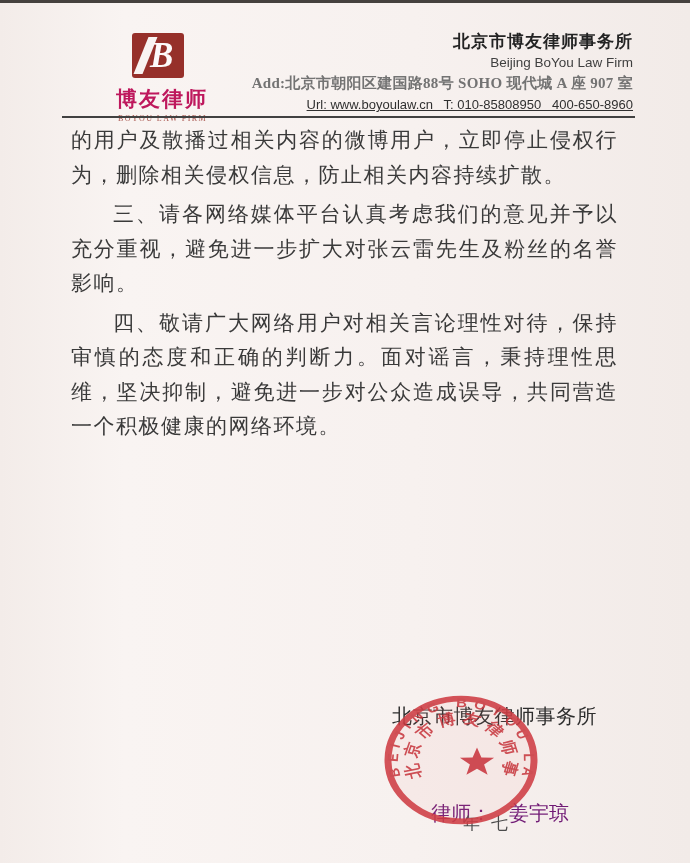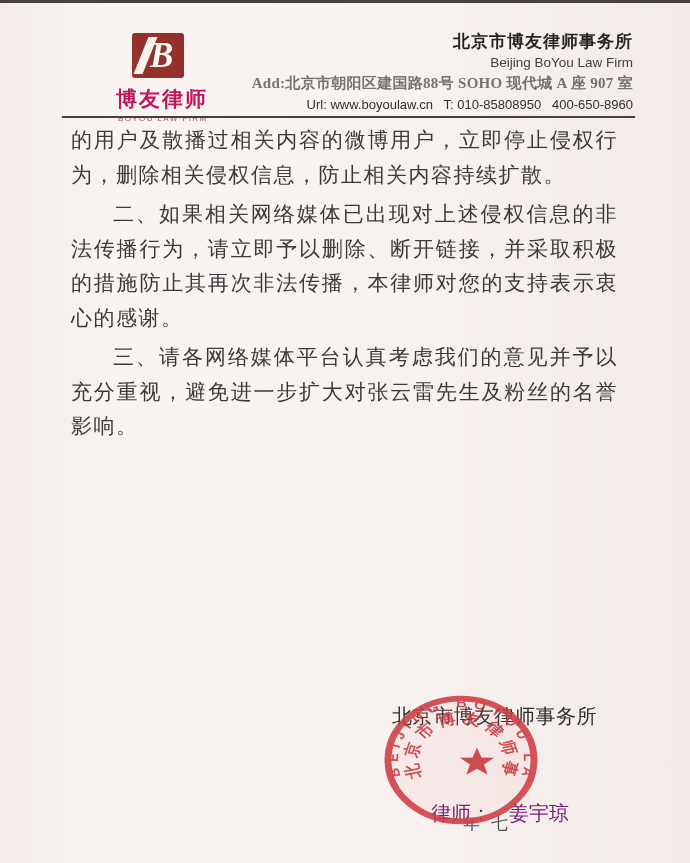--- a/index.html
+++ b/index.html
@@ -22,7 +22,7 @@
   .firm-cn{font-size:17px;font-weight:700;color:#232323;letter-spacing:1px;}
   .firm-en{font-size:13.5px;color:#3f3f3f;margin-top:2px;font-family:"Liberation Sans",sans-serif;}
   .addr{font-size:15px;font-weight:700;color:#737373;margin-top:4px;letter-spacing:.3px;}
-  .contact{font-size:13px;color:#303030;margin-top:4px;white-space:pre;font-family:"Liberation Sans",sans-serif;}
+  .contact{font-size:13px;color:#303030;margin-top:4px;white-space:pre;font-family:"Liberation Sans",sans-serif;text-decoration:underline;}
   .divider{position:absolute;left:62px;top:116px;width:573px;height:2px;background:#414141;}
 
   

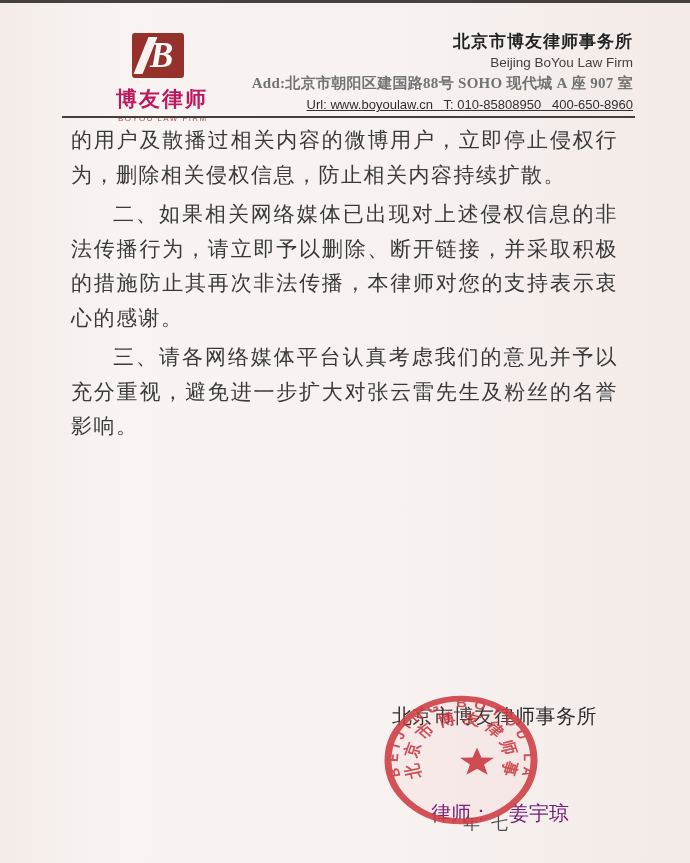--- a/index.html
+++ b/index.html
@@ -16,7 +16,7 @@
   .logo-slash{position:absolute;left:9px;top:4px;width:9px;height:37px;background:#f8f3f1;transform:skewX(-22deg);}
   .logo-b{position:absolute;left:18px;top:1px;color:#fdfafa;font-size:35px;font-weight:700;font-style:italic;line-height:43px;}
   .logo-cn{margin-top:7px;color:#be185d;font-weight:700;font-size:21px;letter-spacing:2px;font-family:"Liberation Sans",sans-serif;}
-  .logo-en{margin-top:1px;margin-left:2px;color:#a8544d;font-size:8px;letter-spacing:1.4px;font-family:Liberation Sans, sans-serif;}
+  .logo-en{margin-top:1px;margin-left:2px;color:#a8544d;font-size:8px;letter-spacing:1.4px;font-family:Liberation Serif, serif;}
 
   .header-right{position:absolute;right:57px;top:30px;text-align:right;}
   .firm-cn{font-size:17px;font-weight:700;color:#232323;letter-spacing:1px;}

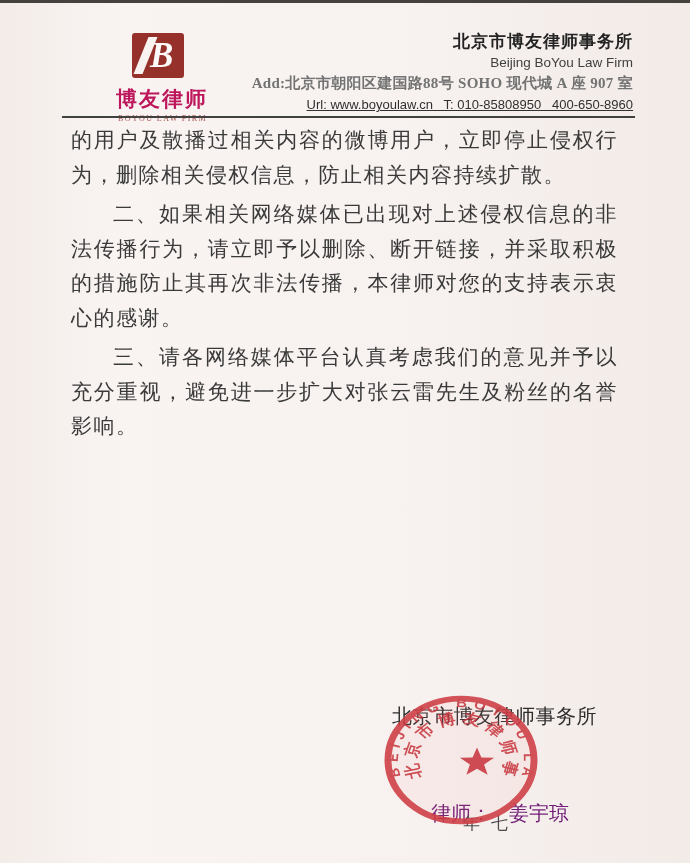--- a/index.html
+++ b/index.html
@@ -70,7 +70,6 @@
 
 <div class="body-text">
   <p>的用户及散播过相关内容的微博用户，立即停止侵权行为，删除相关侵权信息，防止相关内容持续扩散。</p>
-  <p class="indent">二、如果相关网络媒体已出现对上述侵权信息的非法传播行为，请立即予以删除、断开链接，并采取积极的措施防止其再次非法传播，本律师对您的支持表示衷心的感谢。</p>
   <p class="indent">三、请各网络媒体平台认真考虑我们的意见并予以充分重视，避免进一步扩大对张云雷先生及粉丝的名誉影响。</p>
 </div>
 

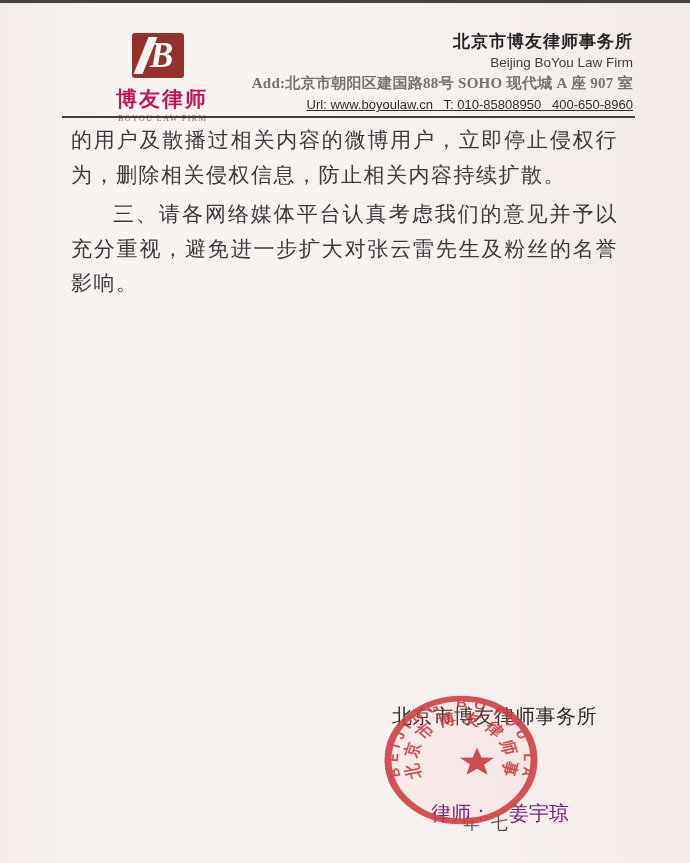--- a/index.html
+++ b/index.html
@@ -71,6 +71,7 @@
 <div class="body-text">
   <p>的用户及散播过相关内容的微博用户，立即停止侵权行为，删除相关侵权信息，防止相关内容持续扩散。</p>
   <p class="indent">三、请各网络媒体平台认真考虑我们的意见并予以充分重视，避免进一步扩大对张云雷先生及粉丝的名誉影响。</p>
+  <p class="indent">四、敬请广大网络用户对相关言论理性对待，保持审慎的态度和正确的判断力。面对谣言，秉持理性思维，坚决抑制，避免进一步对公众造成误导，共同营造一个积极健康的网络环境。</p>
 </div>
 
 <div class="sig-firm">北京市博友律师事务所</div>

